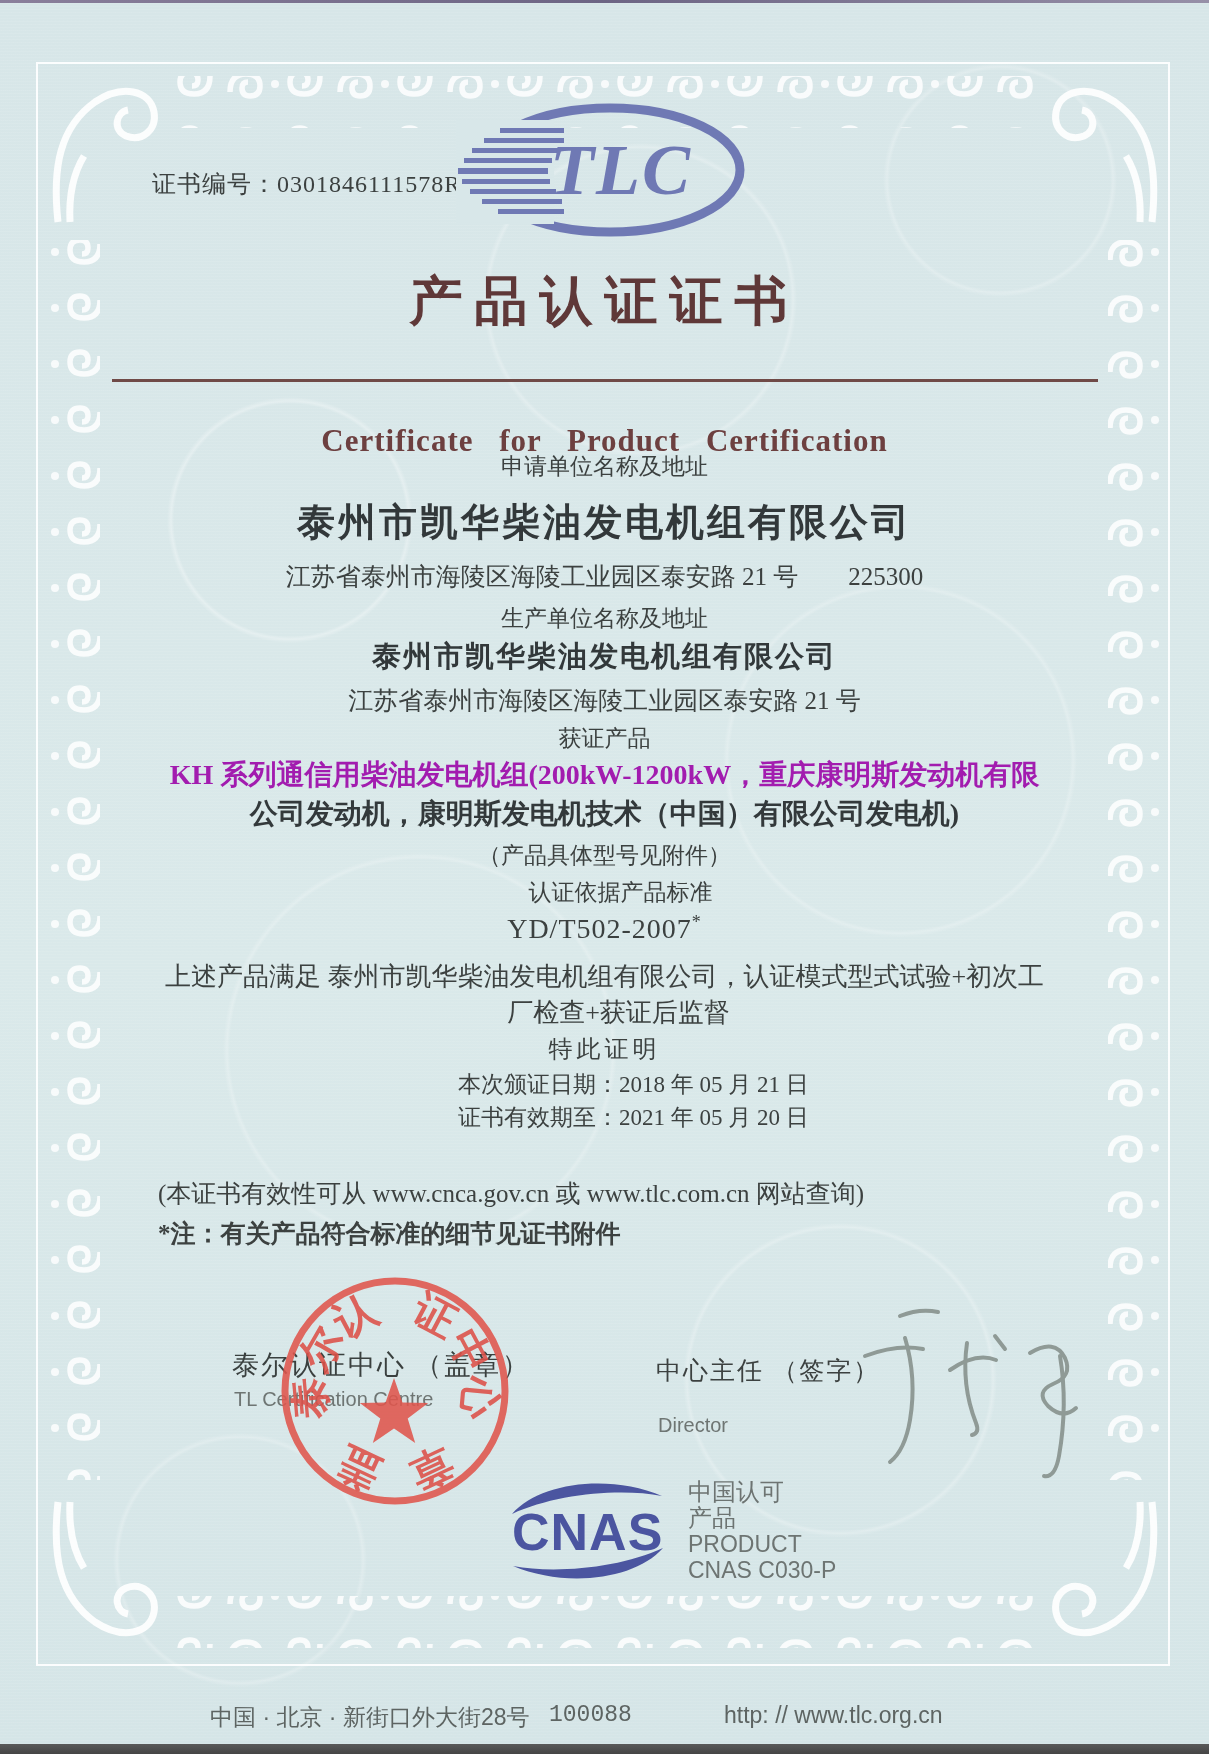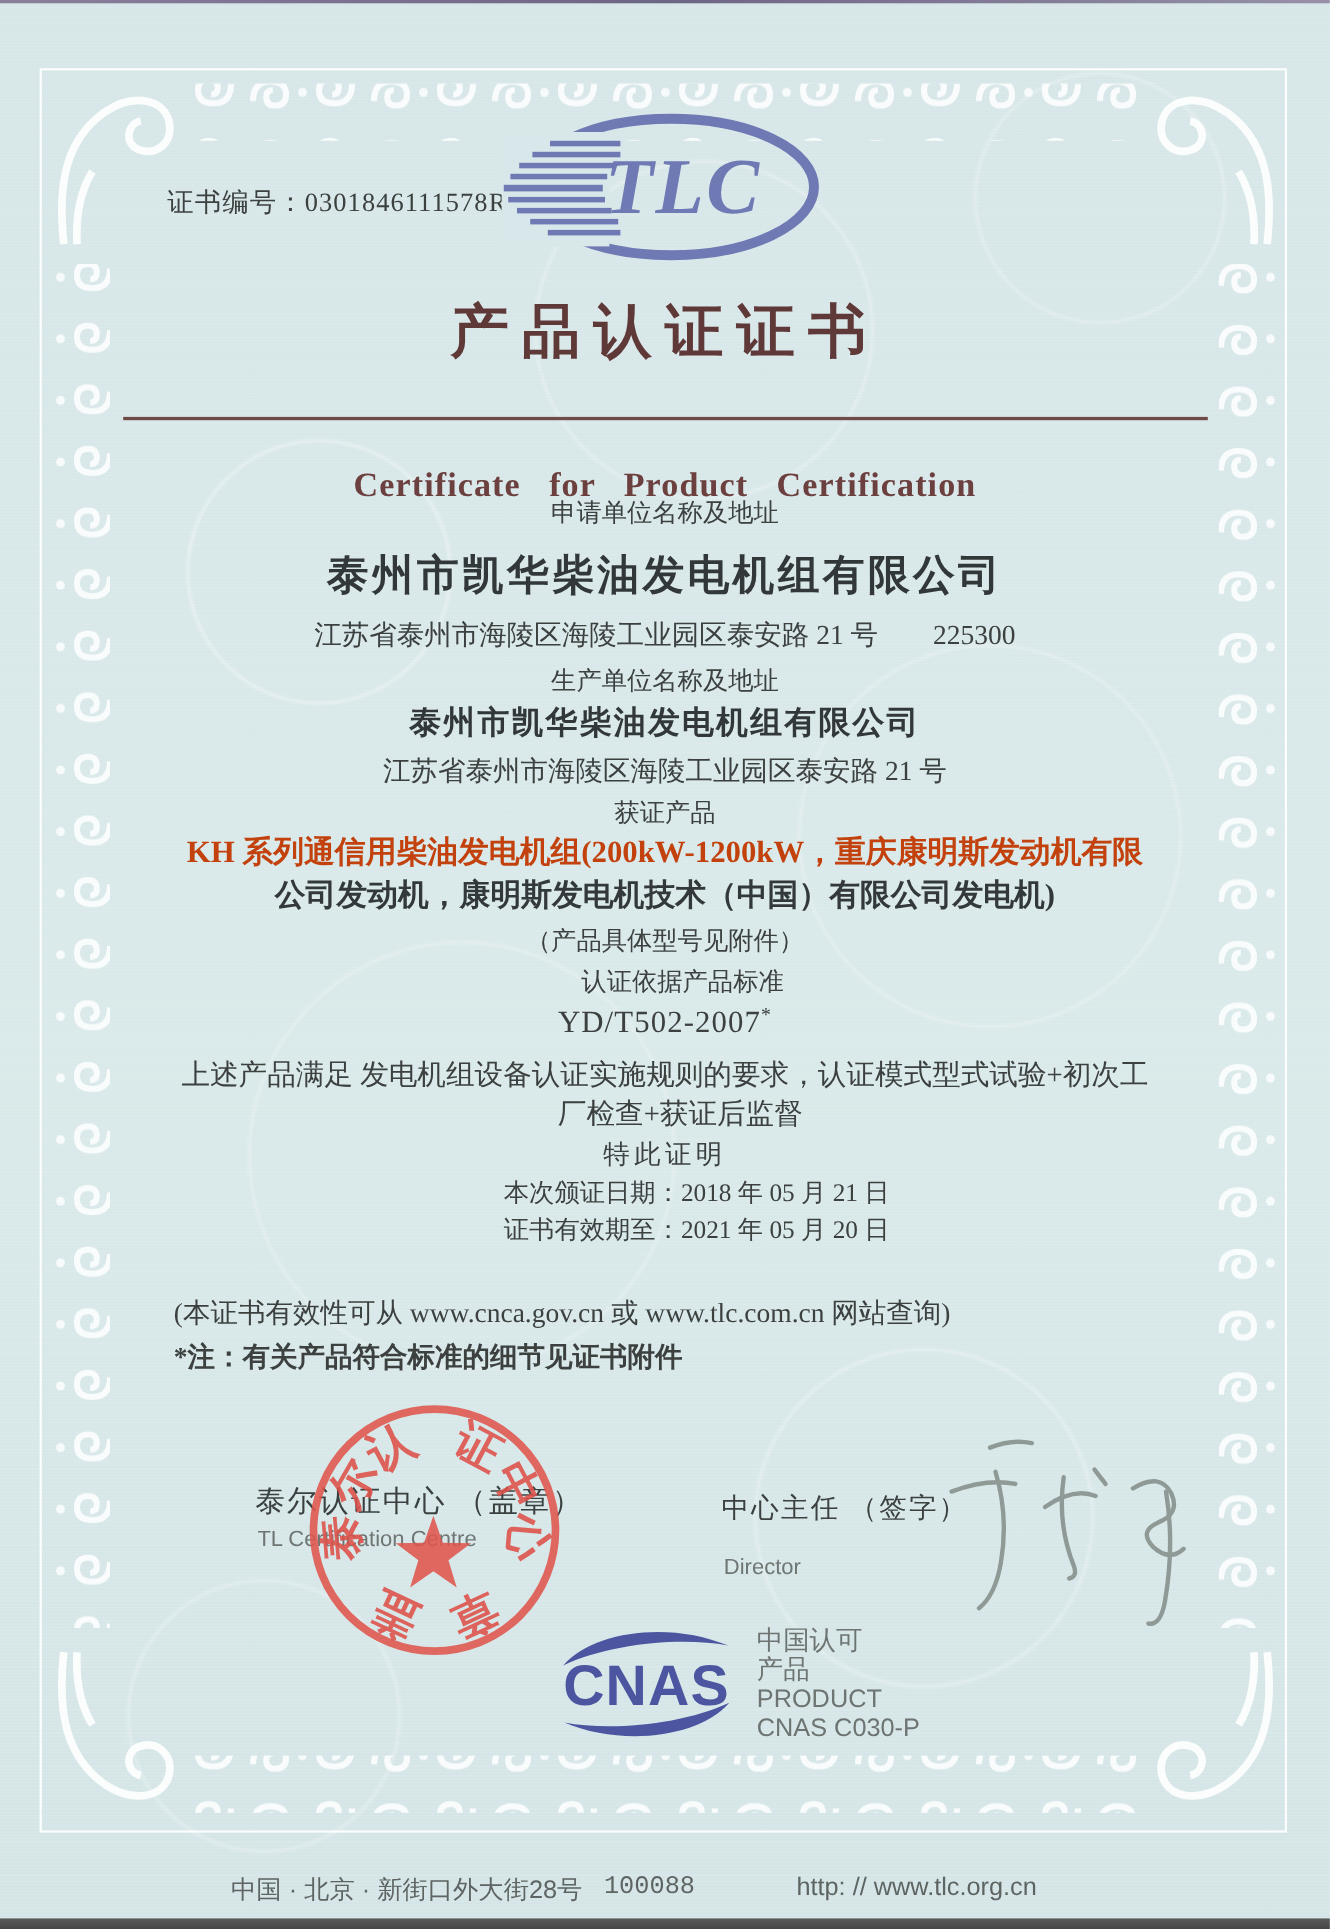--- a/index.html
+++ b/index.html
@@ -44,7 +44,7 @@
   #mfr-name{top:637px;font-size:29px;font-weight:700;letter-spacing:2px;color:#32383a;}
   #mfr-addr{top:684px;font-size:25px;}
   #product-label{top:723px;font-size:23px;}
-  #product-l1{top:756px;font-size:28px;font-weight:700;color:#c2410c;}
+  #product-l1{top:756px;font-size:28px;font-weight:700;color:#a21caf;}
   #product-l2{top:795px;font-size:28px;font-weight:700;color:#33393b;}
   #product-note{top:840px;font-size:23px;}
   #std-label{top:877px;font-size:23px;margin-left:32px;}

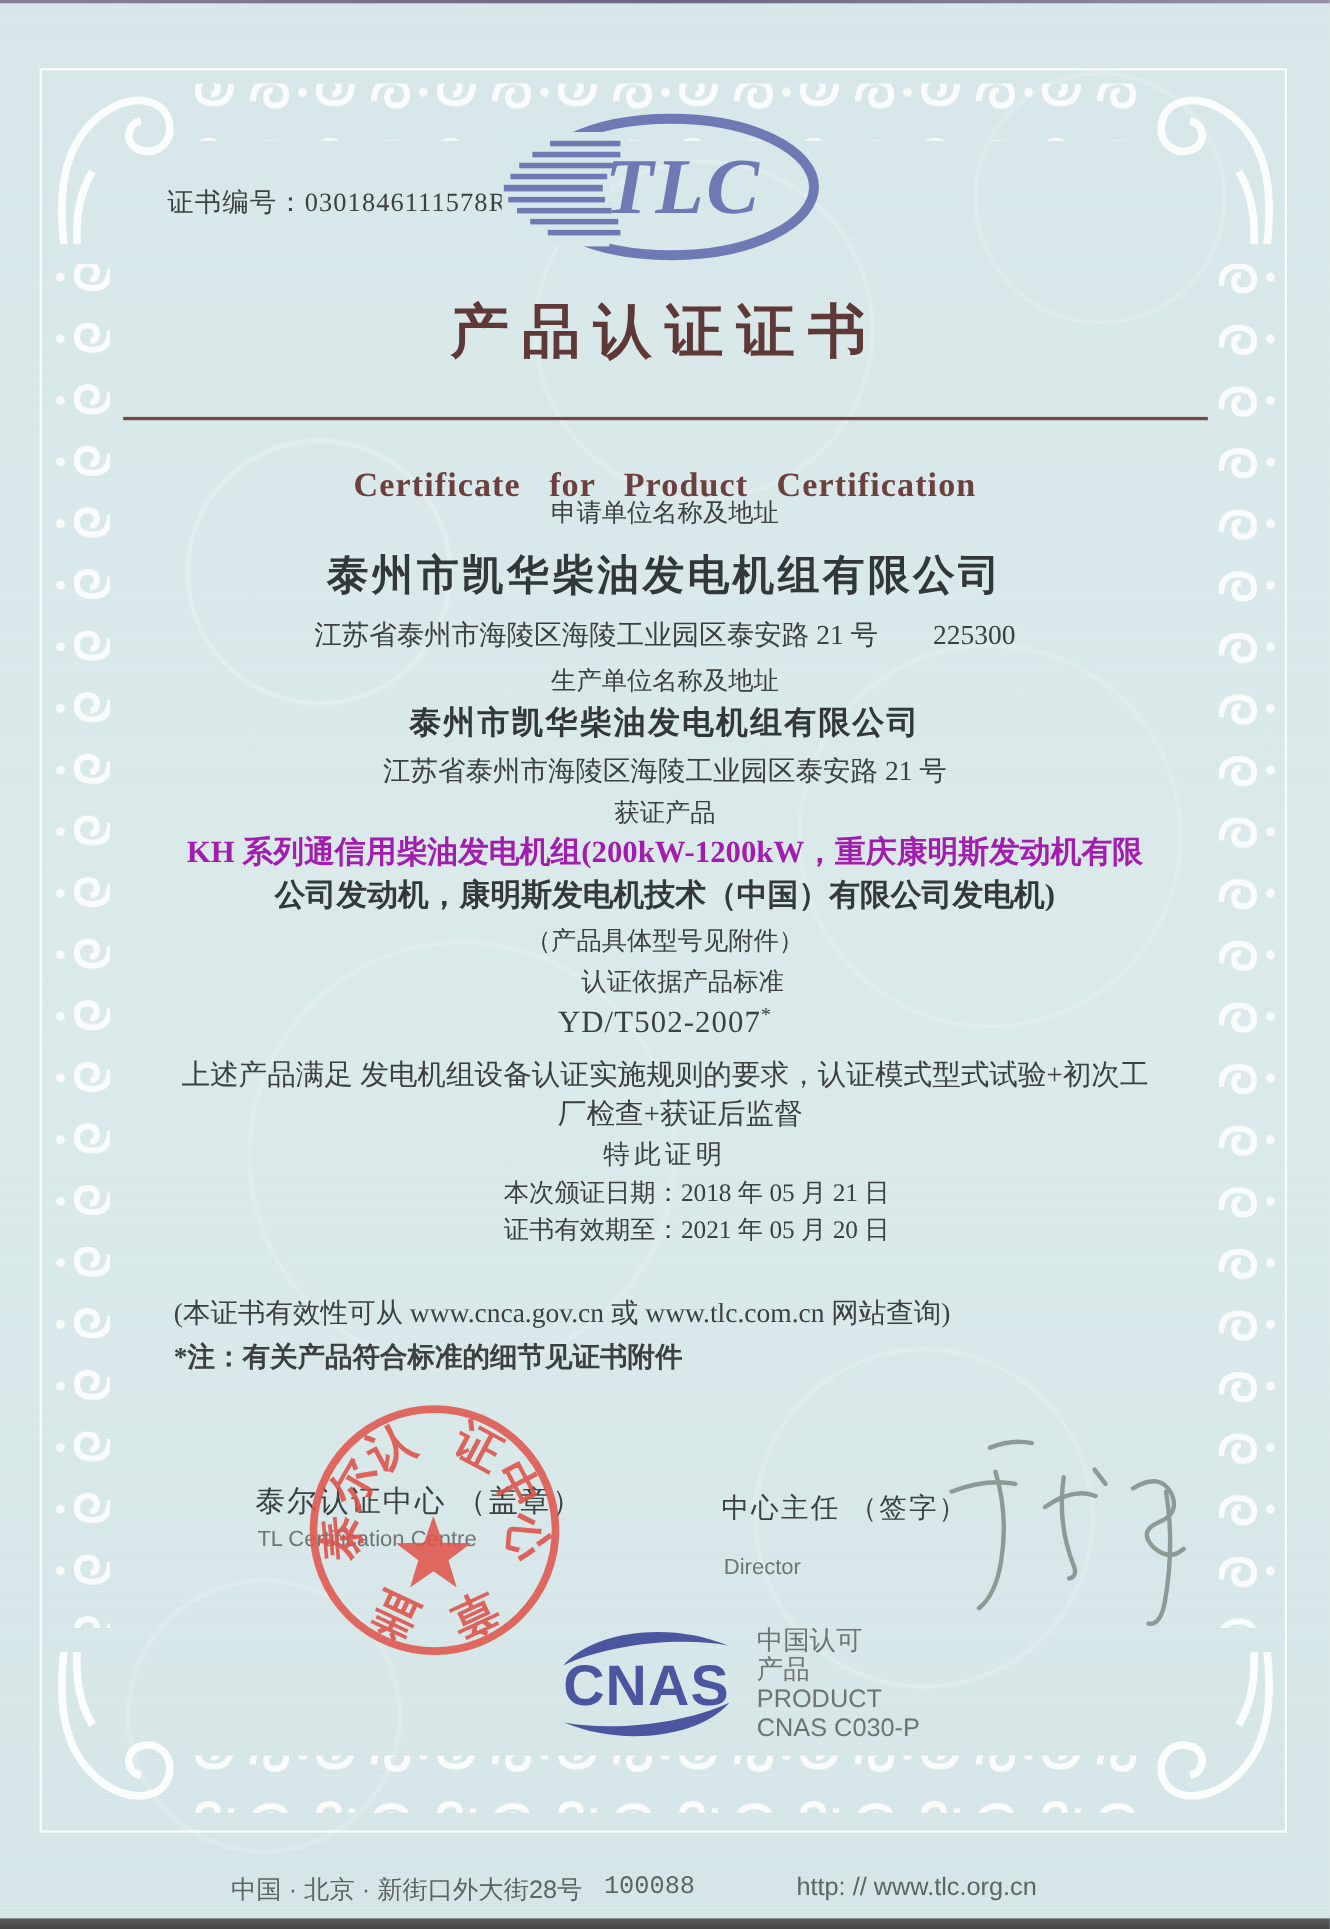--- a/index.html
+++ b/index.html
@@ -139,7 +139,7 @@
 <div class="abs ctr" id="std-label">认证依据产品标准</div>
 <div class="abs ctr" id="std-code"><span>YD/T502-2007</span><sup>*</sup></div>
 
-<div class="abs ctr" id="stmt1">上述产品满足 发电机组设备认证实施规则的要求，认证模式型式试验+初次工</div>
+<div class="abs ctr" id="stmt1">上述产品满足 泰州市凯华柴油发电机组有限公司，认证模式型式试验+初次工</div>
 <div class="abs ctr" id="stmt2">厂检查+获证后监督</div>
 <div class="abs ctr" id="certify">特此证明</div>
 

